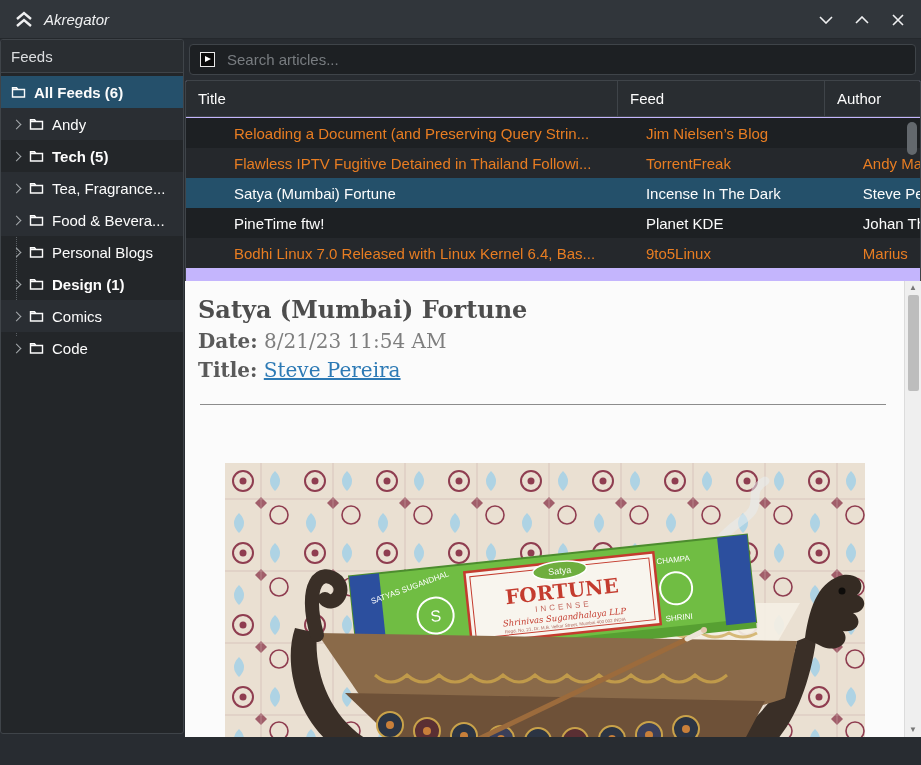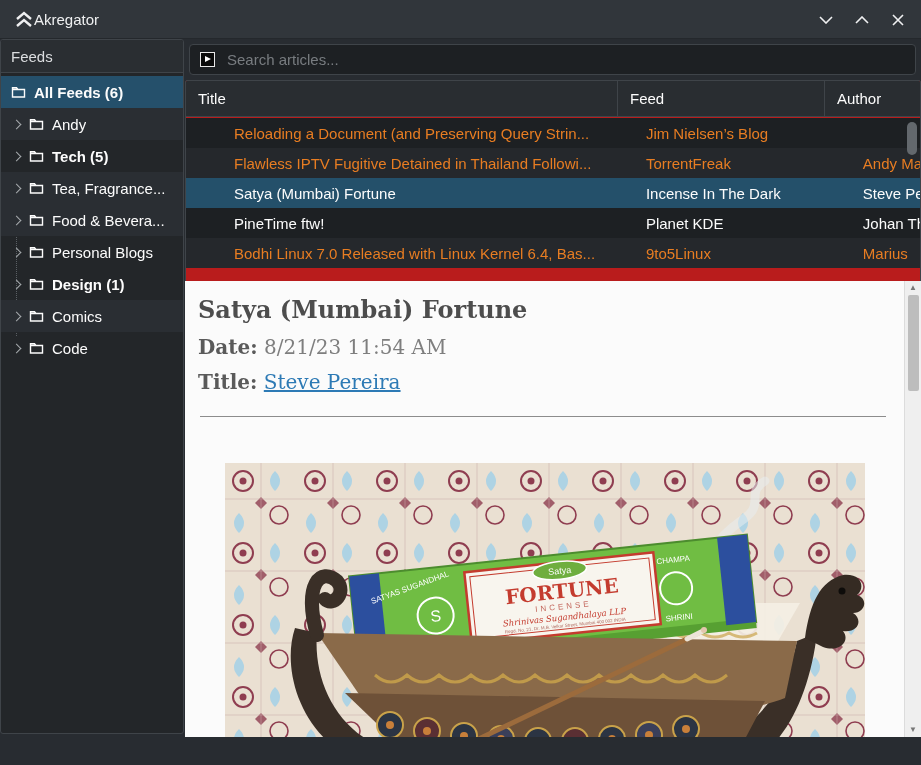--- a/index.html
+++ b/index.html
@@ -19,7 +19,7 @@
     border-bottom:1px solid #24282c;
   }
   .titlebar .appicon { margin-left:14px; width:20px; height:18px; }
-  .titlebar .title { color:#eff0f1; font-size:15px; }
+  .titlebar .title { margin-left:10px; color:#eff0f1; font-size:15px;font-style:italic; }
   .win-controls { position:absolute; right:10px; top:0; height:39px; display:flex; align-items:center; gap:10px; }
   .win-btn { width:26px; height:26px; display:flex; align-items:center; justify-content:center; cursor:default; }
 

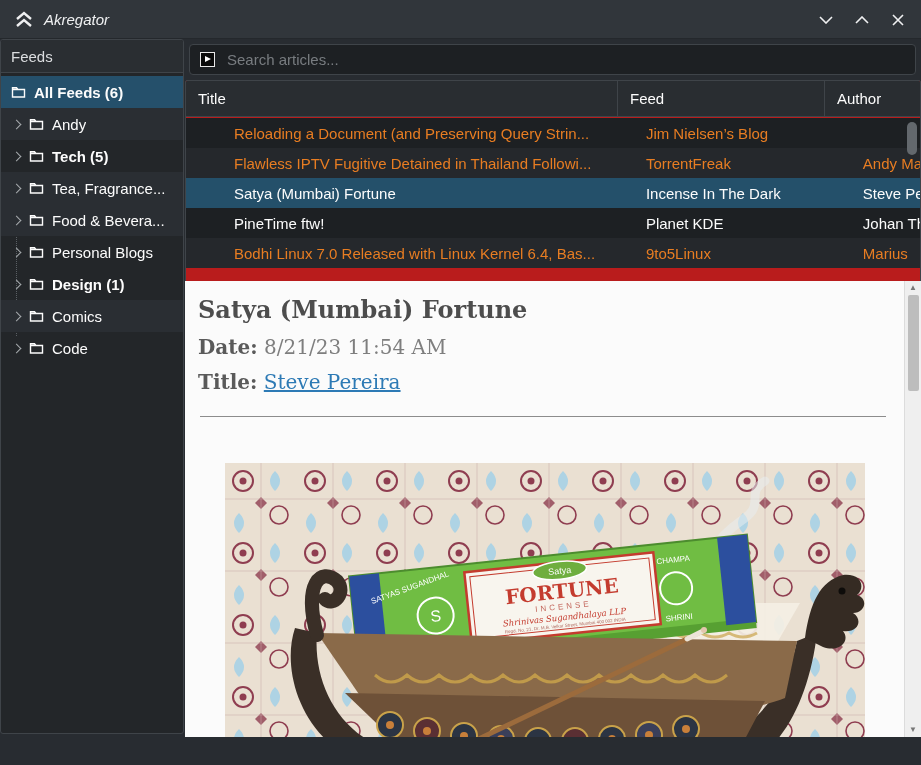--- a/index.html
+++ b/index.html
@@ -73,7 +73,7 @@
   
   .article-list {
     position:absolute; left:185px; top:80px; width:736px; height:230px;
-    background:#b91c1c; border:1px solid #3f4449; border-radius:2px; overflow:hidden;
+    background:#c4b5fd; border:1px solid #3f4449; border-radius:2px; overflow:hidden;
   }
   .list-header { display:flex; height:36px; background:#292d31; border-bottom:1px solid #3f4449; }
   .list-header .col { display:flex; align-items:center; padding-left:12px; color:#fcfcfc; }

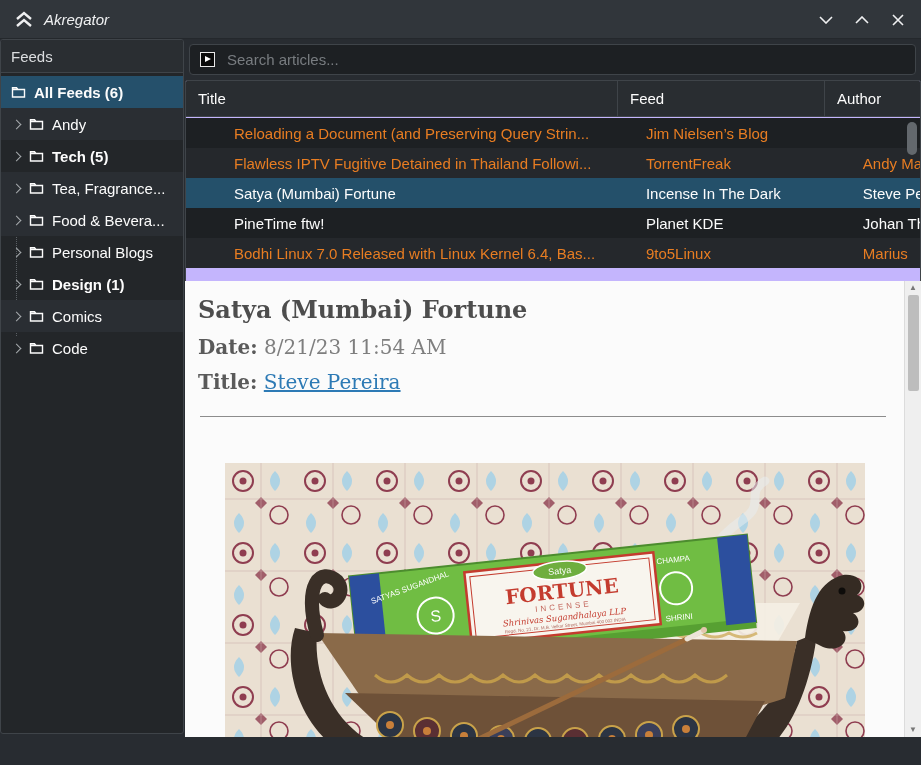--- a/index.html
+++ b/index.html
@@ -109,7 +109,7 @@
   }
   .article-content { padding:12px 30px 0 13px; font-family:"DejaVu Serif", serif; }
   .article-title { font-size:24px; font-weight:bold; color:#4d4d4d; margin-top:2px; }
-  .meta-line { font-size:20px; margin-top:11px; color:#7e7e7e; }
+  .meta-line { font-size:20px; margin-top:5px; color:#7e7e7e; }
   .meta-line .meta-label { font-weight:bold; color:#5a5a5a; }
   .author-link { color:#2d7ab5; text-decoration:underline; }
   .article-rule { border:none; border-top:1px solid #8c8c8c; margin:22px 5px 0 2px; }

